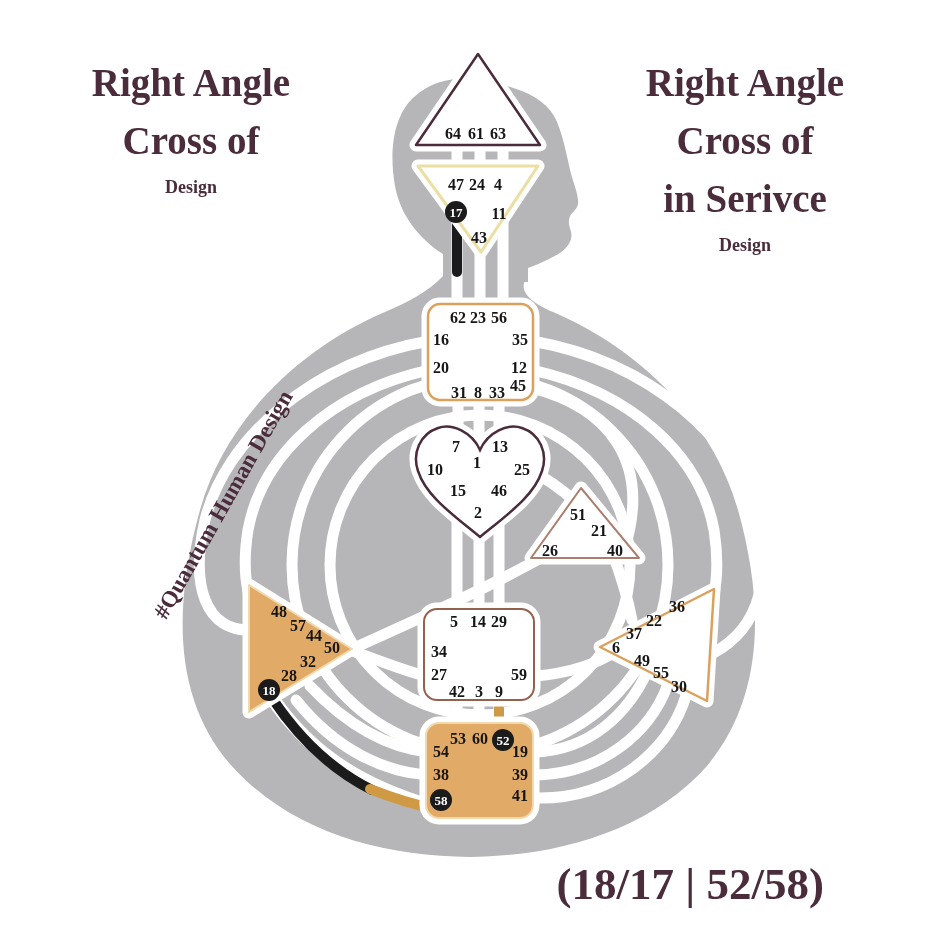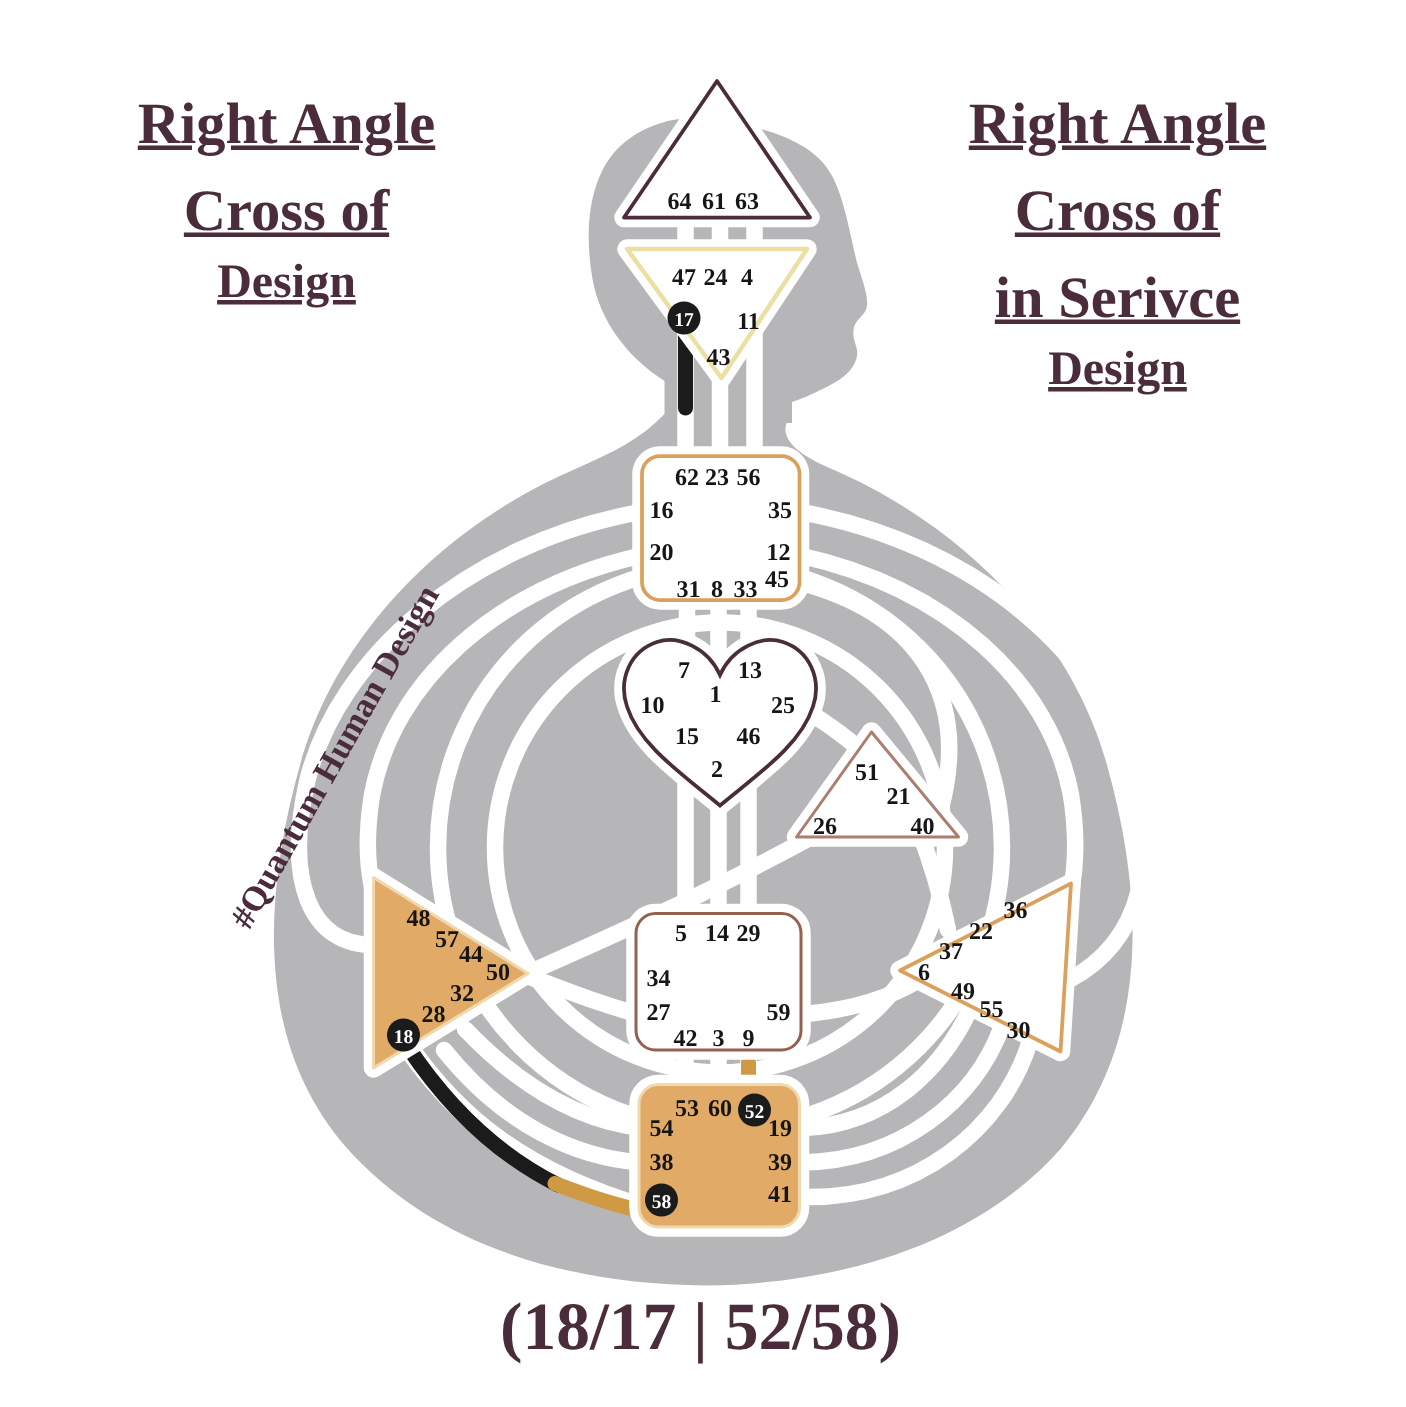--- a/index.html
+++ b/index.html
@@ -6,7 +6,7 @@
   body{width:937px;height:938px;font-family:"Liberation Serif",serif;}
   .stage{position:relative;width:937px;height:938px;overflow:hidden;background:#fff;}
   svg{position:absolute;left:0;top:0;}
-  .title{position:absolute;color:#4a2c3b;font-weight:bold;text-align:center;z-index:5;text-decoration:underline;}
+  .title{position:absolute;color:#4a2c3b;font-weight:bold;text-align:center;z-index:5;}
   .title .big{font-size:39px;line-height:58px;}
   .title .small{font-size:32px;line-height:35px;}
   #left-title{left:10px;top:54px;width:362px;}

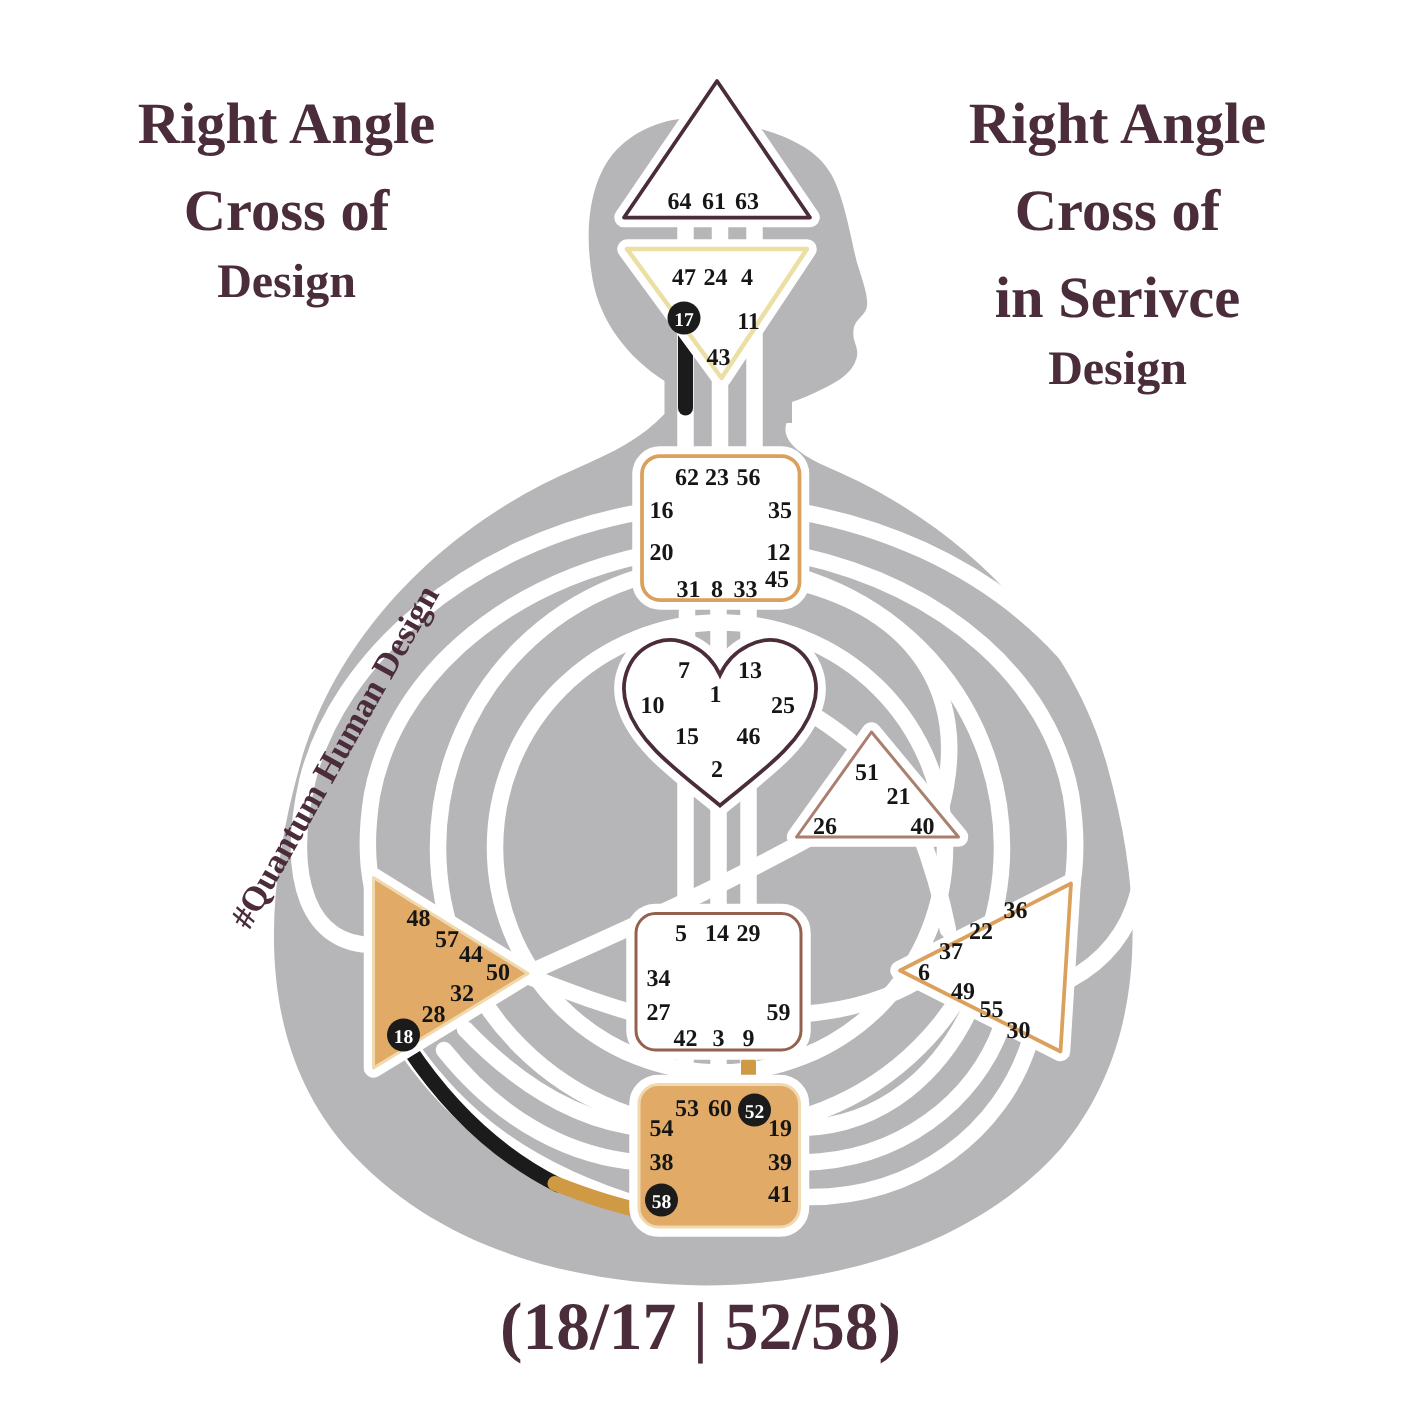--- a/index.html
+++ b/index.html
@@ -8,7 +8,7 @@
   svg{position:absolute;left:0;top:0;}
   .title{position:absolute;color:#4a2c3b;font-weight:bold;text-align:center;z-index:5;}
   .title .big{font-size:39px;line-height:58px;}
-  .title .small{font-size:32px;line-height:35px;}
+  .title .small{font-size:18px;line-height:35px;}
   #left-title{left:10px;top:54px;width:362px;}
   #right-title{left:563px;top:54px;width:364px;}
   #hashtag{position:absolute;left:160px;top:604px;transform-origin:0 50%;

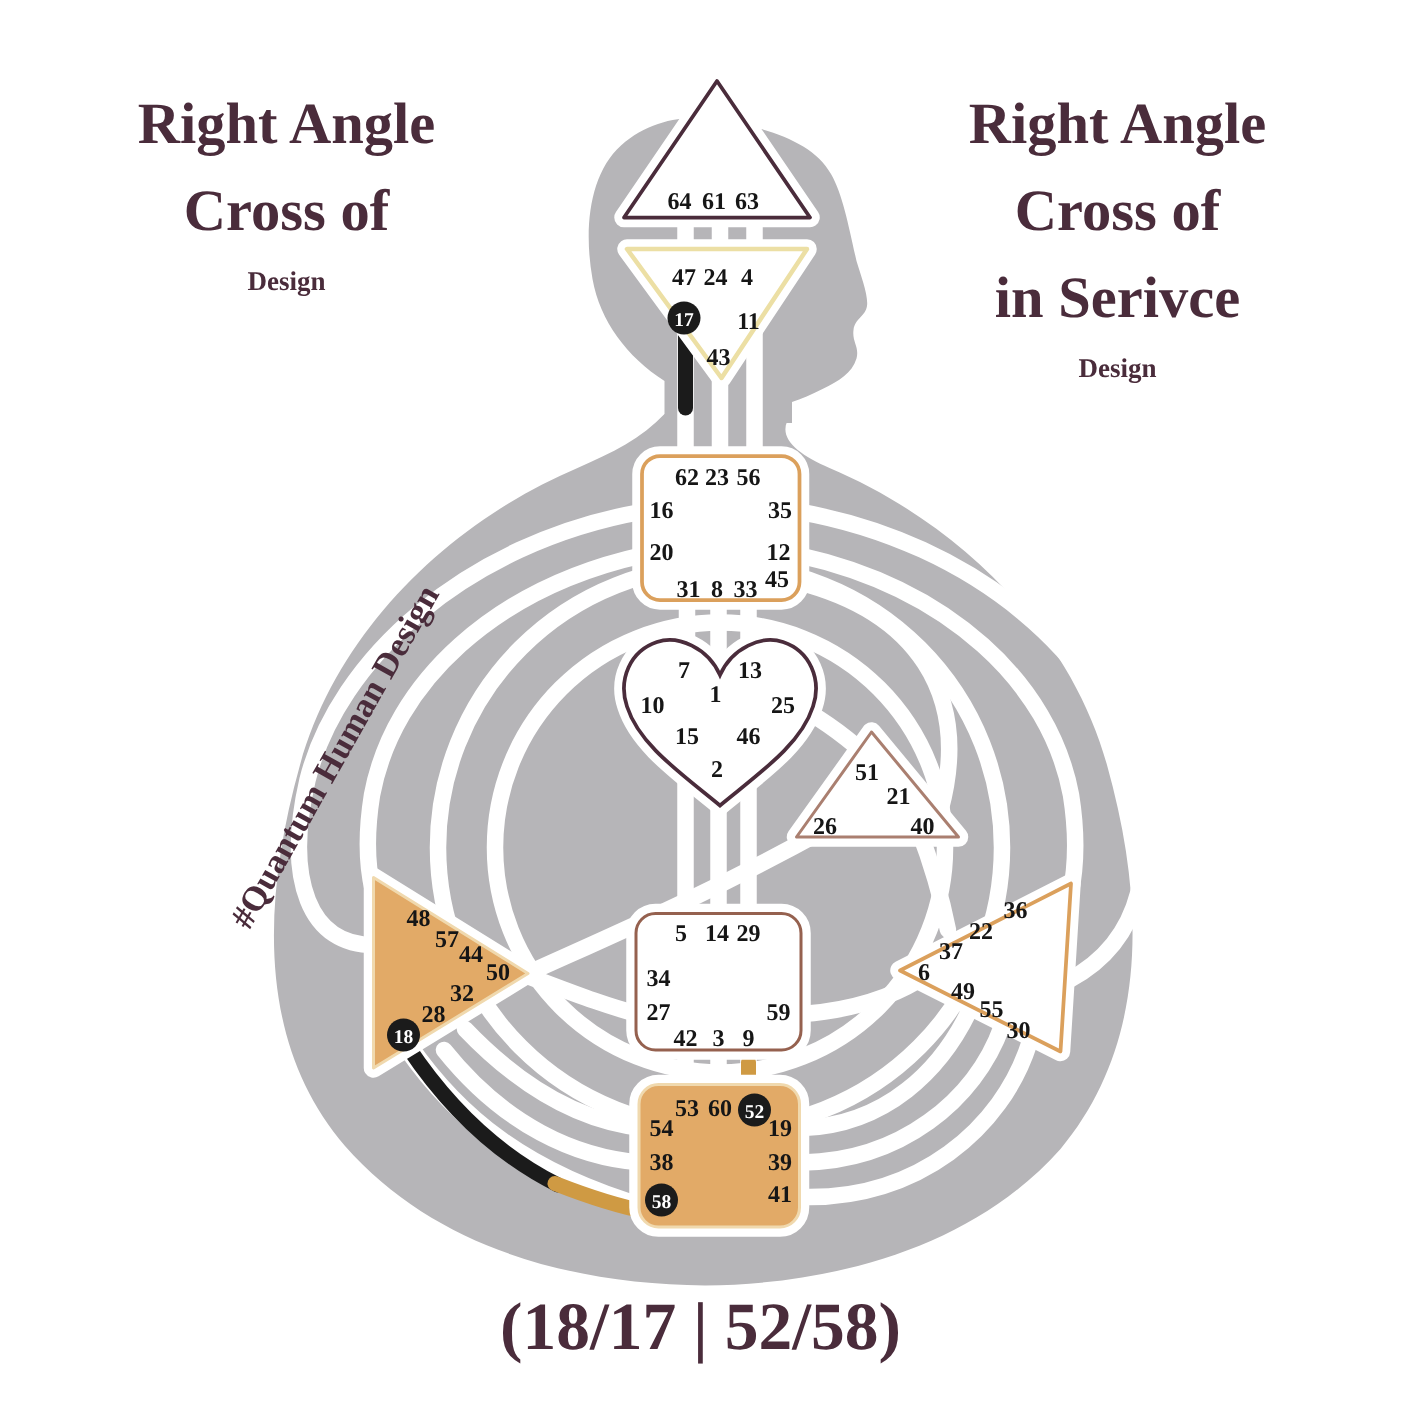--- a/index.html
+++ b/index.html
@@ -14,7 +14,7 @@
   #hashtag{position:absolute;left:160px;top:604px;transform-origin:0 50%;
     transform:rotate(-60.5deg);font-size:23px;font-weight:bold;color:#4a2c3b;
     white-space:nowrap;z-index:5;}
-  #bottom-label{position:absolute;left:110px;top:858px;width:714px;text-align:center;
+  #bottom-label{position:absolute;left:110px;top:858px;width:714px;text-align:right;
     font-size:45px;font-weight:bold;color:#4a2c3b;z-index:5;}
   .gate{font-family:"Liberation Serif",serif;font-size:16px;font-weight:bold;
     fill:#161616;text-anchor:middle;}

